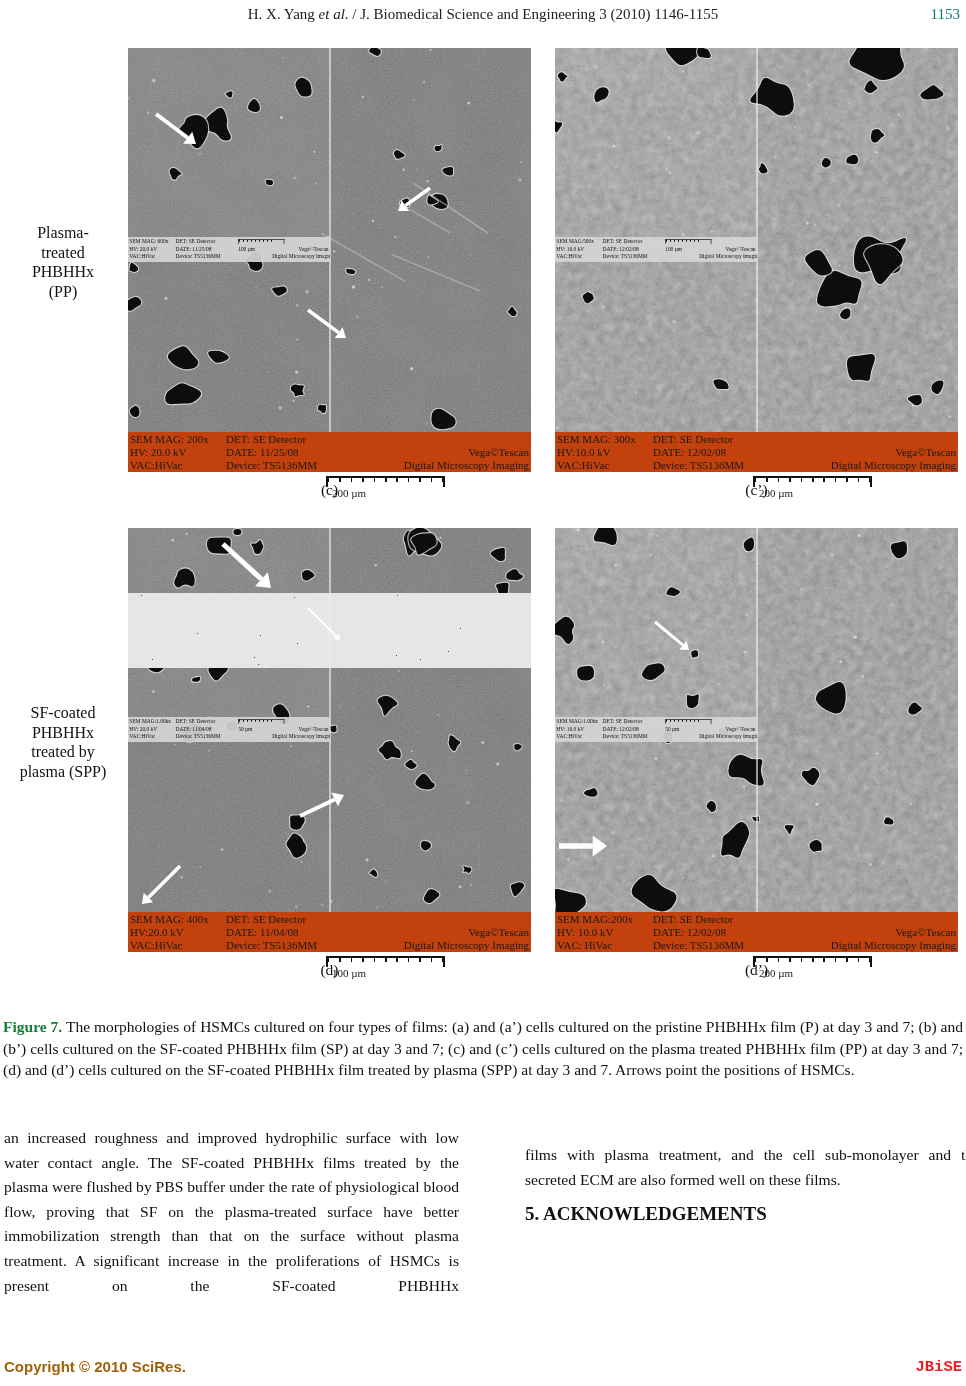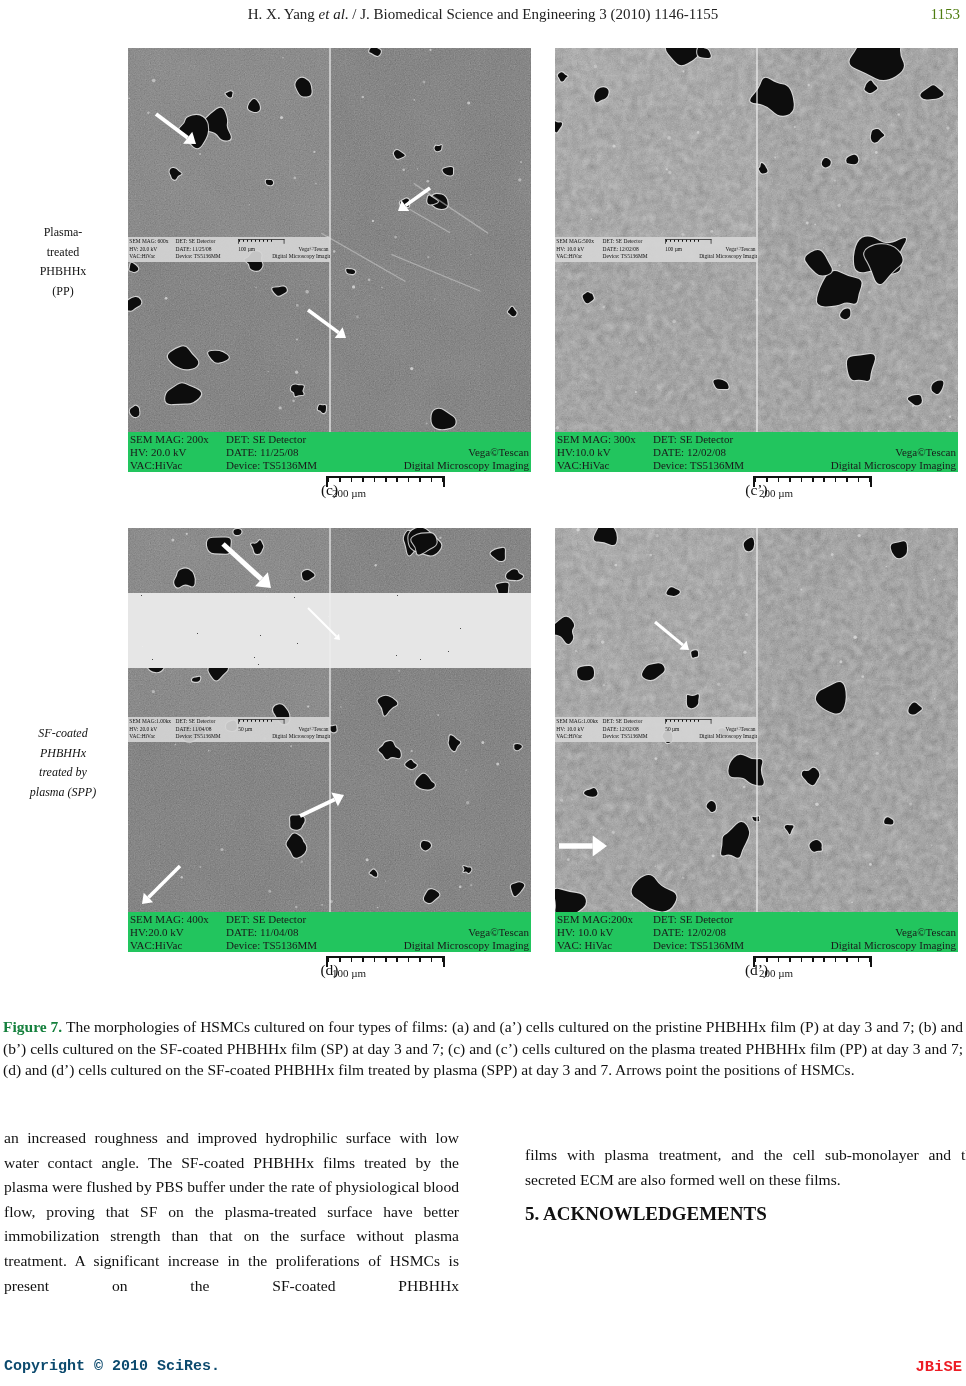--- a/index.html
+++ b/index.html
@@ -9,7 +9,7 @@
   
   .running-title{position:absolute;top:6px;left:0;width:100%;text-align:center;
         font-size:15px;color:#222;}
-  .page-number{position:absolute;top:6px;right:6px;font-size:15px;color:#4d7c0f;}
+  .page-number{position:absolute;top:6px;right:6px;font-size:15px;color:#0f766e;}
 
   
   .figure-area{position:absolute;top:48px;left:0;width:966px;height:960px;}

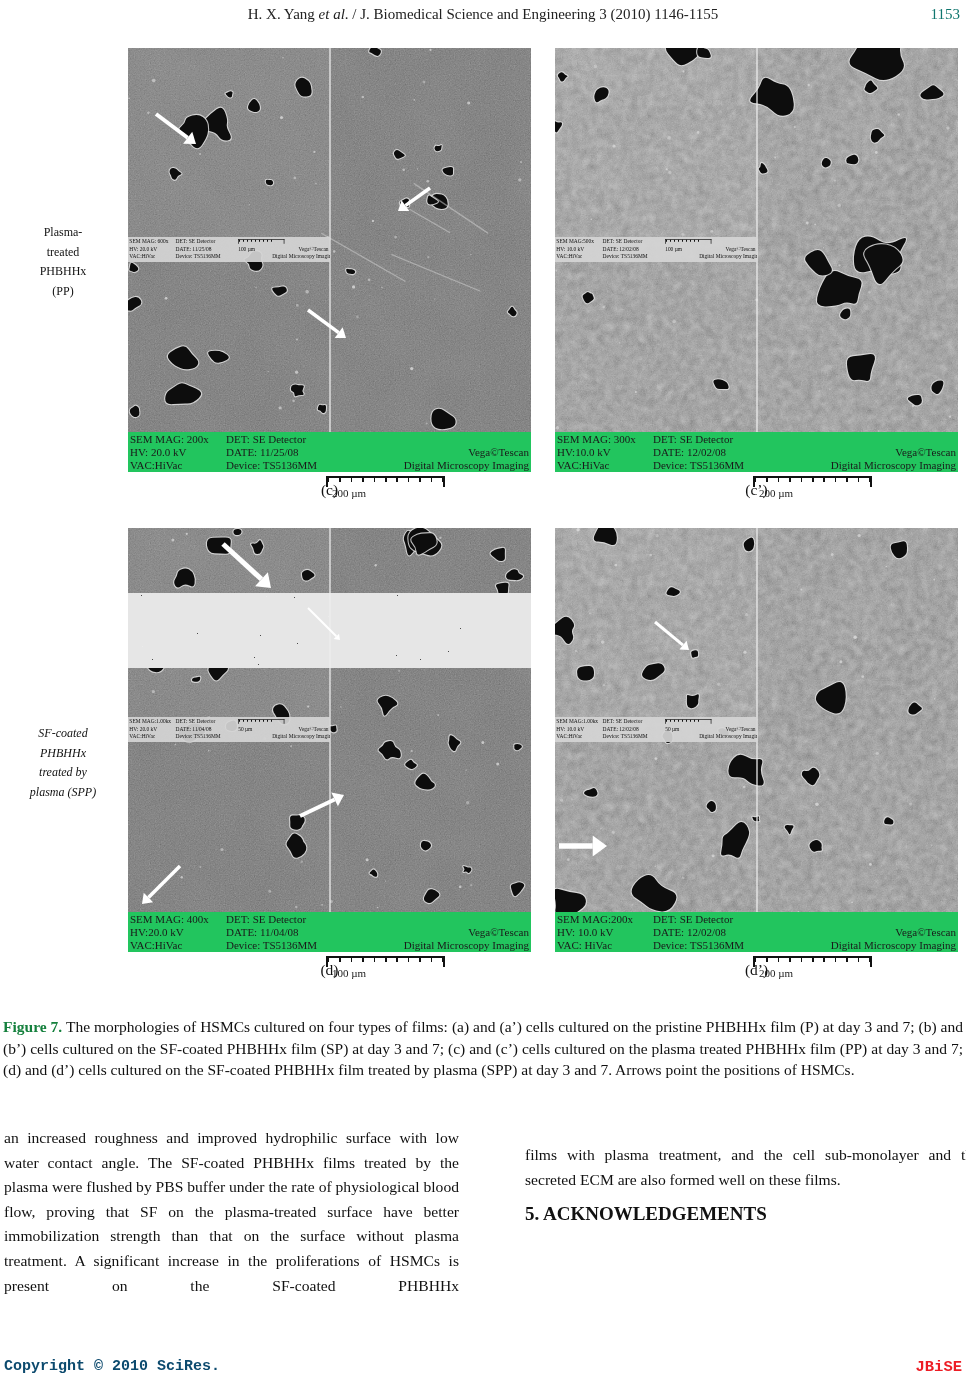--- a/index.html
+++ b/index.html
@@ -13,7 +13,7 @@
 
   
   .figure-area{position:absolute;top:48px;left:0;width:966px;height:960px;}
-  .row-label{position:absolute;left:0;width:126px;text-align:center;font-size:12px;
+  .row-label{position:absolute;left:0;width:126px;text-align:center;font-size:16px;
         line-height:19.5px;color:#111;}
   #row-label-0{top:175px;}
   #row-label-1{top:676px;font-style:italic;}

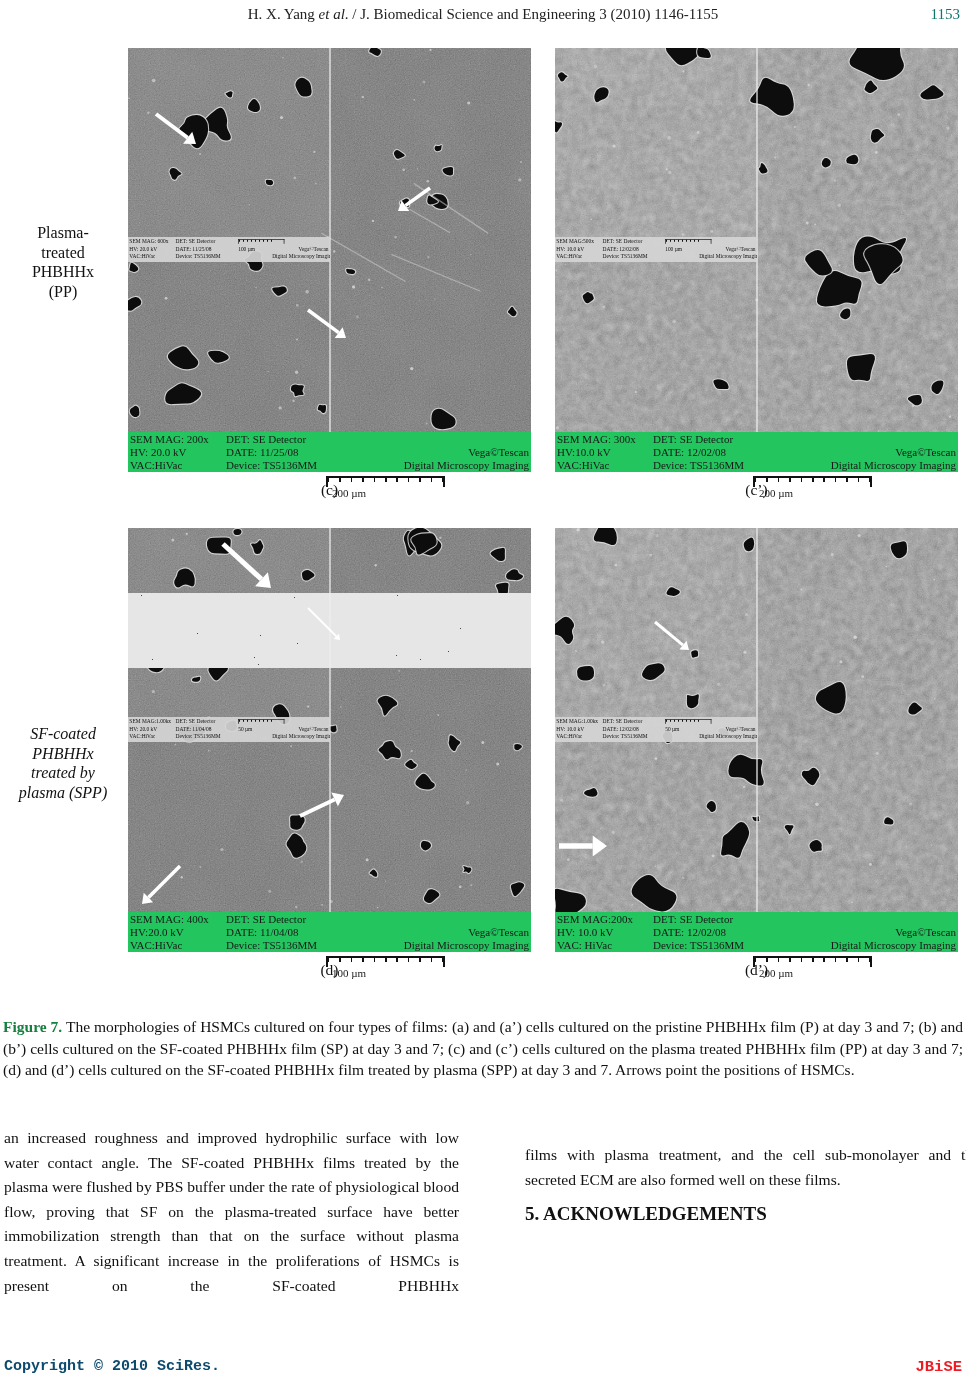--- a/index.html
+++ b/index.html
@@ -43,7 +43,7 @@
         background-size:100% 3px;background-repeat:no-repeat;}
 
   
-  .info-bar{position:relative;width:403px;height:40px;background:#22c55e;
+  .info-bar{position:relative;width:403px;height:40px;background:#c2410c;
         font-size:11px;line-height:13px;color:#1a1a1a;}
   .ib1{position:absolute;left:2px;top:1px;}
   .ib2{position:absolute;left:98px;top:1px;}

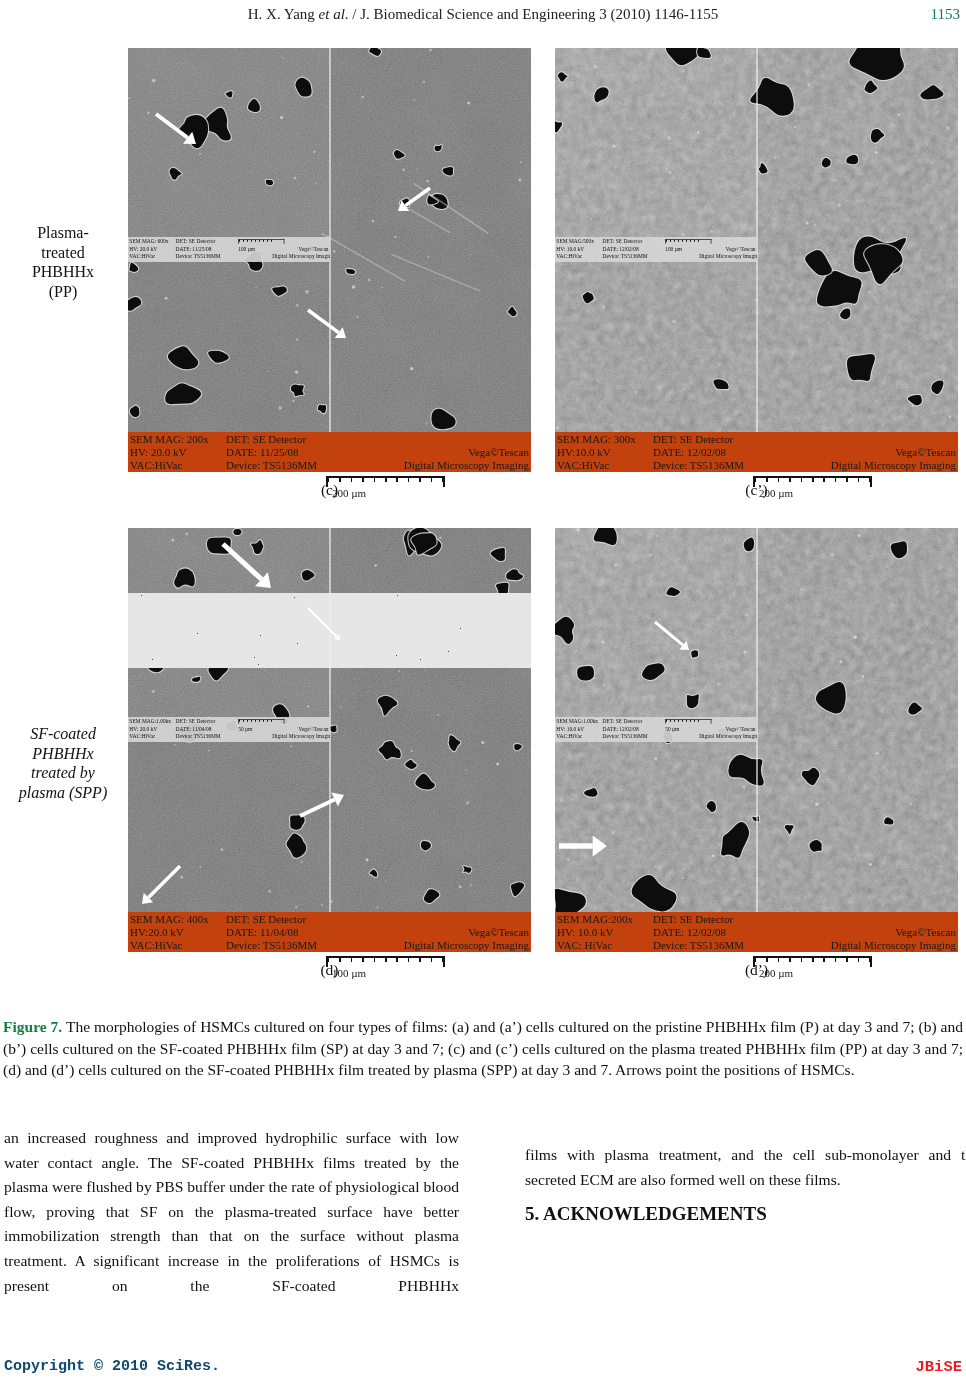--- a/index.html
+++ b/index.html
@@ -16,7 +16,7 @@
   .row-label{position:absolute;left:0;width:126px;text-align:center;font-size:16px;
         line-height:19.5px;color:#111;}
   #row-label-0{top:175px;}
-  #row-label-1{top:676px;font-style:italic;}
+  #row-label-1{top:655px;}
 
   .panel{position:absolute;width:403px;margin:0;}
   #panel-0{left:128px;top:0;}

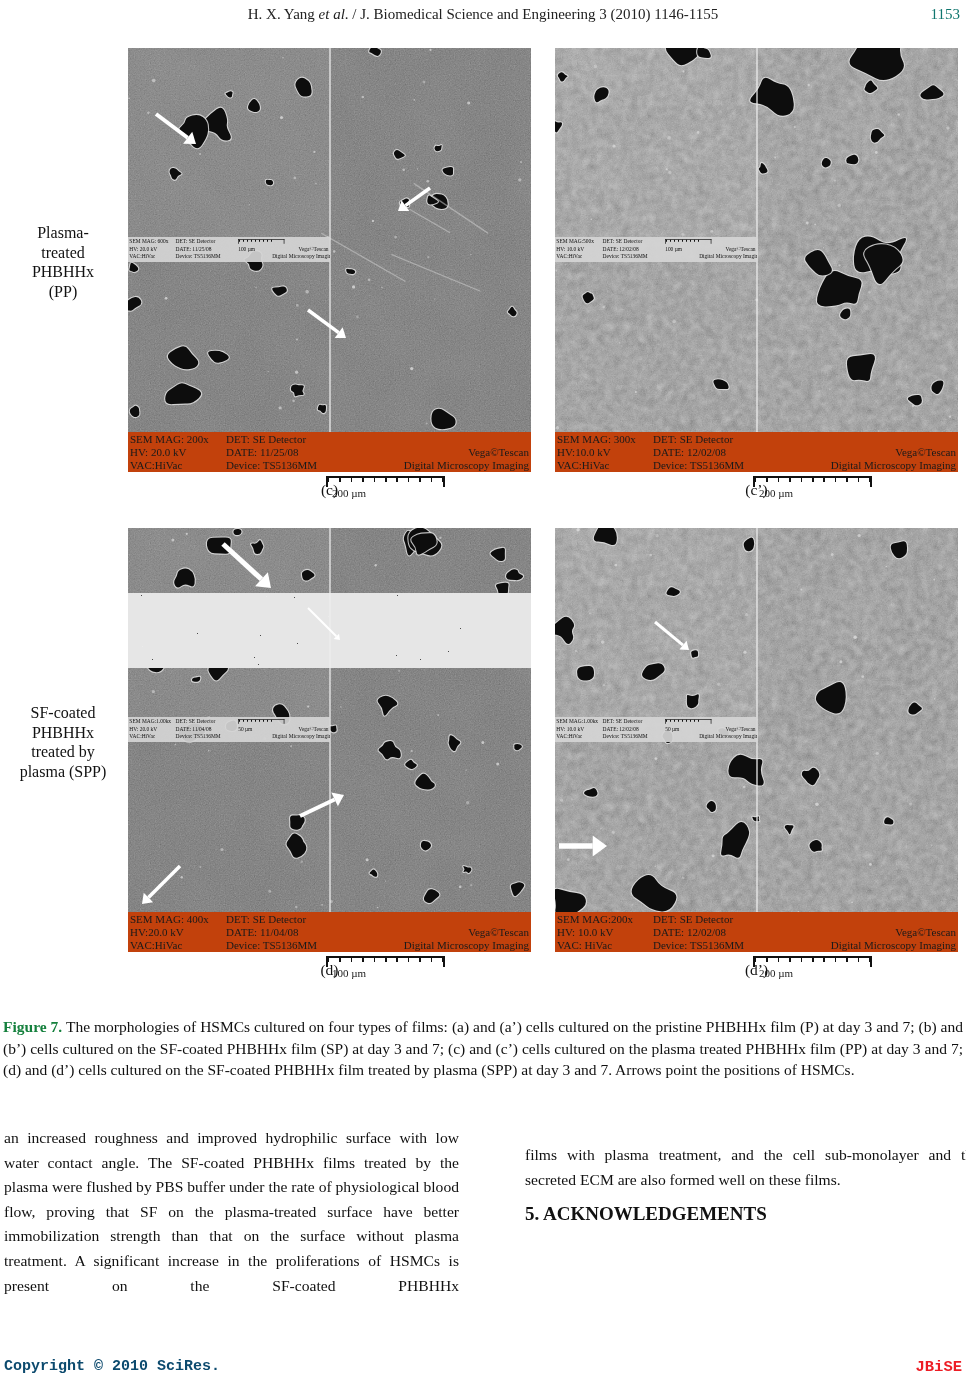--- a/index.html
+++ b/index.html
@@ -73,8 +73,8 @@
   .ack-text{font-size:14.6px;line-height:27.5px;text-align:justify;margin:9px 0 0 0;}
 
   
-  .copyright{position:absolute;left:4px;top:1358px;font-family:Liberation Mono, monospace;
-        font-weight:bold;font-size:15px;color:#0c4a6e;text-align:right;}
+  .copyright{position:absolute;left:4px;top:1358px;font-family:Liberation Sans, sans-serif;
+        font-weight:bold;font-size:15px;color:#a16207;text-align:right;}
   .journal{position:absolute;right:4px;top:1358px;font-weight:bold;font-size:15.5px;
         color:#ed1c24;font-family:Liberation Mono, monospace;}
 </style>

